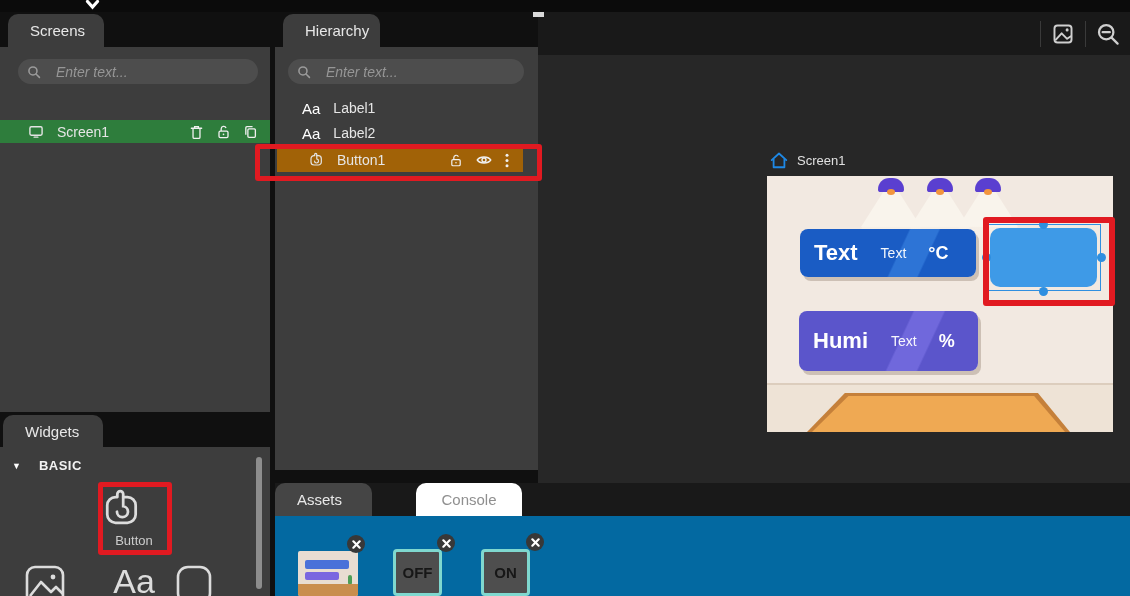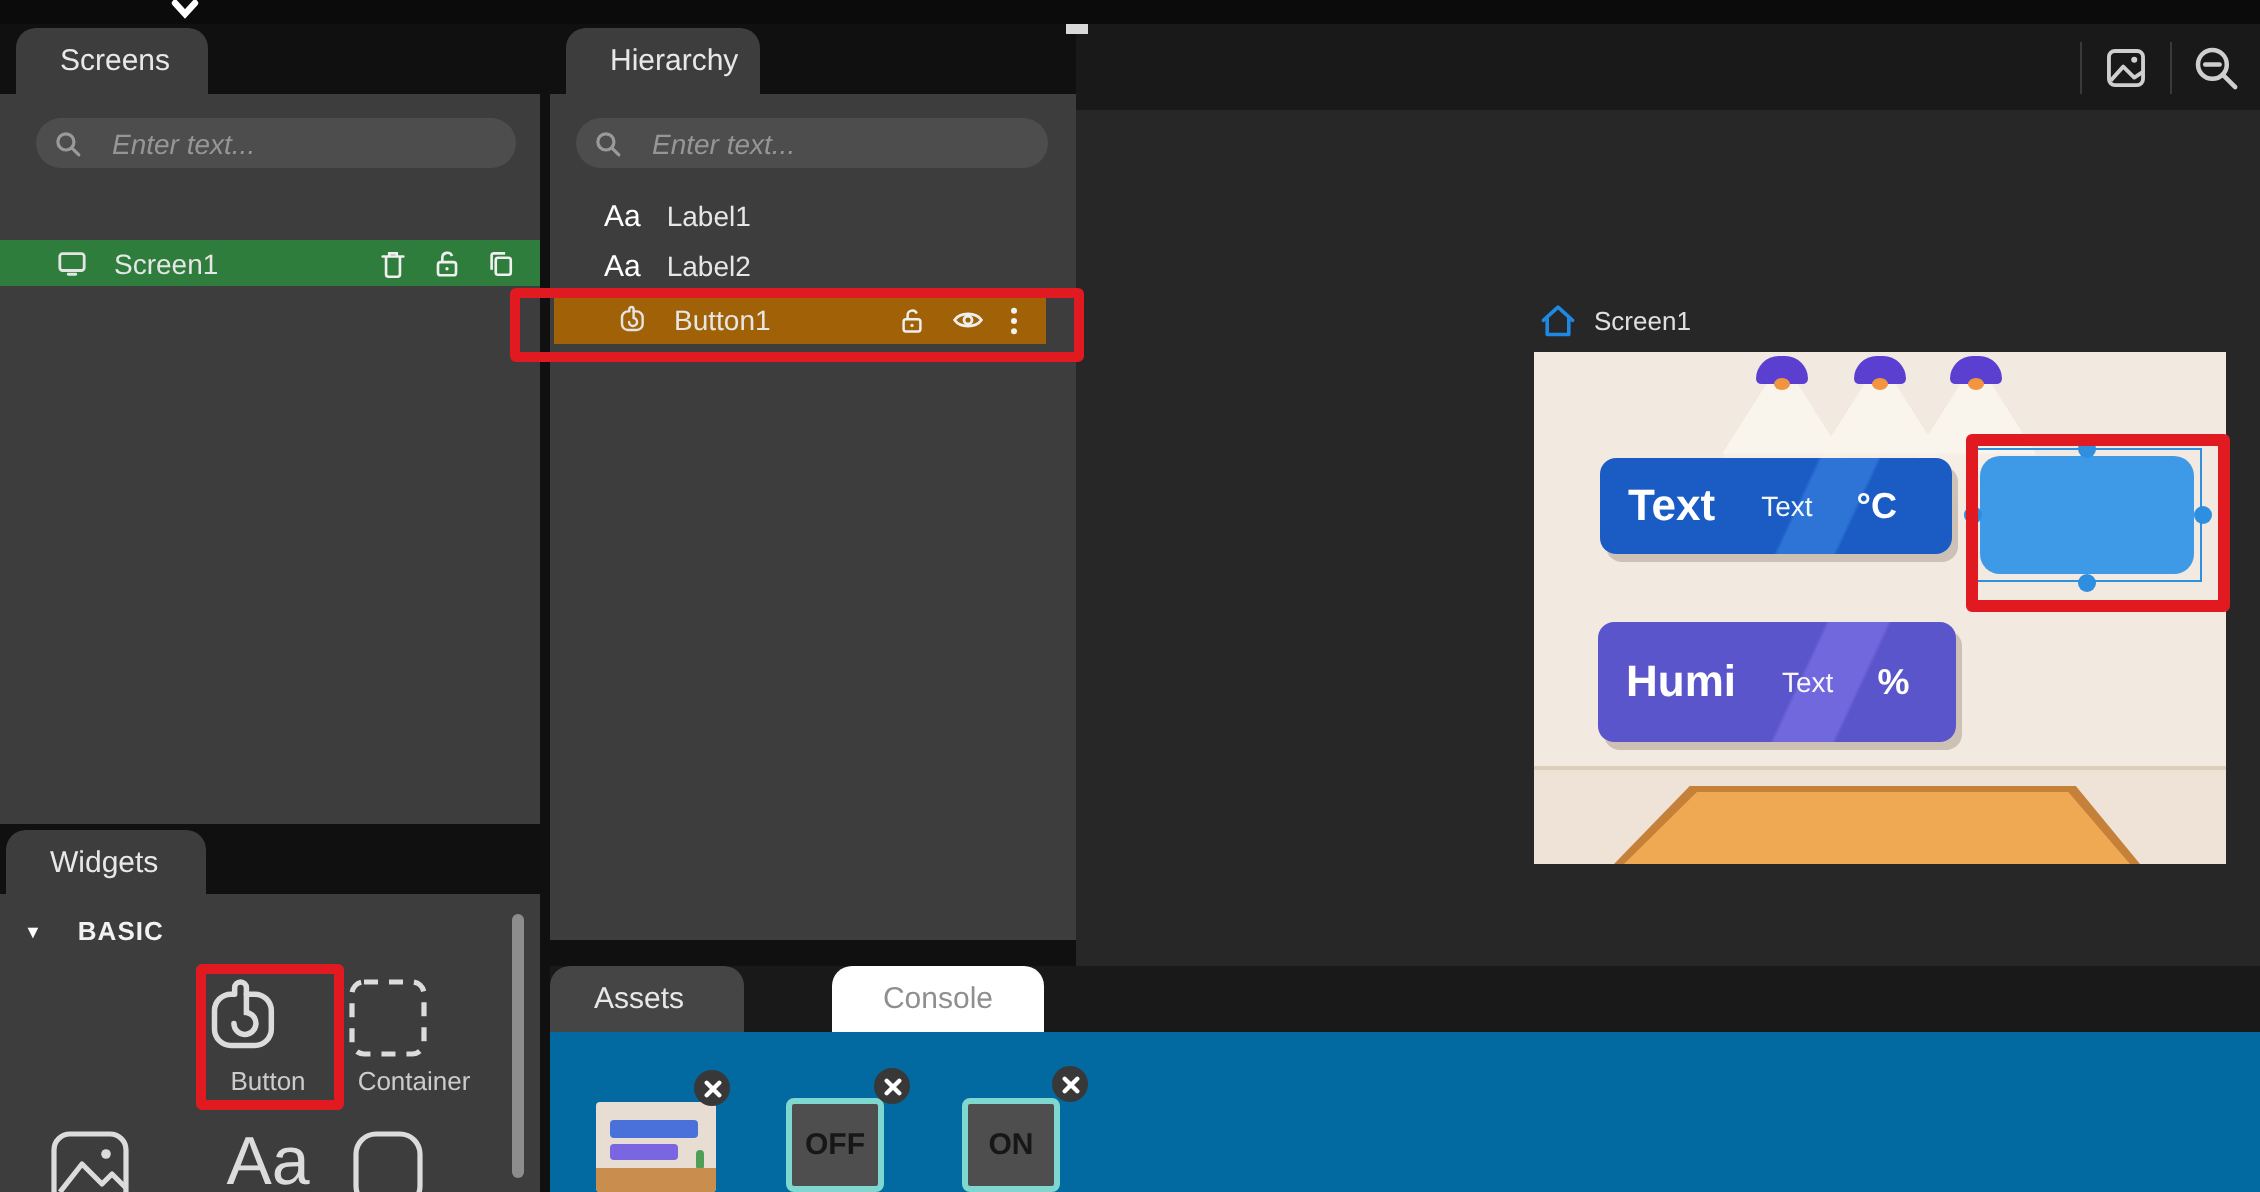--- a/index.html
+++ b/index.html
@@ -316,14 +316,6 @@
     <div class="widget-label">Button</div>
   </div>
 
-  <div class="widget-cell" style="left:172px; top:40px">
-    <span class="wicon">
-      <svg width="44" height="44" viewBox="0 0 44 44" fill="none" stroke="currentColor" stroke-width="2.6">
-        <rect x="4" y="4" width="36" height="36" rx="6" stroke-dasharray="7 5.5"></rect>
-      </svg>
-    </span>
-    <div class="widget-label">Container</div>
-  </div>
 
   <div class="widget-cell" style="left:23px; top:116px">
     <span class="wicon">

